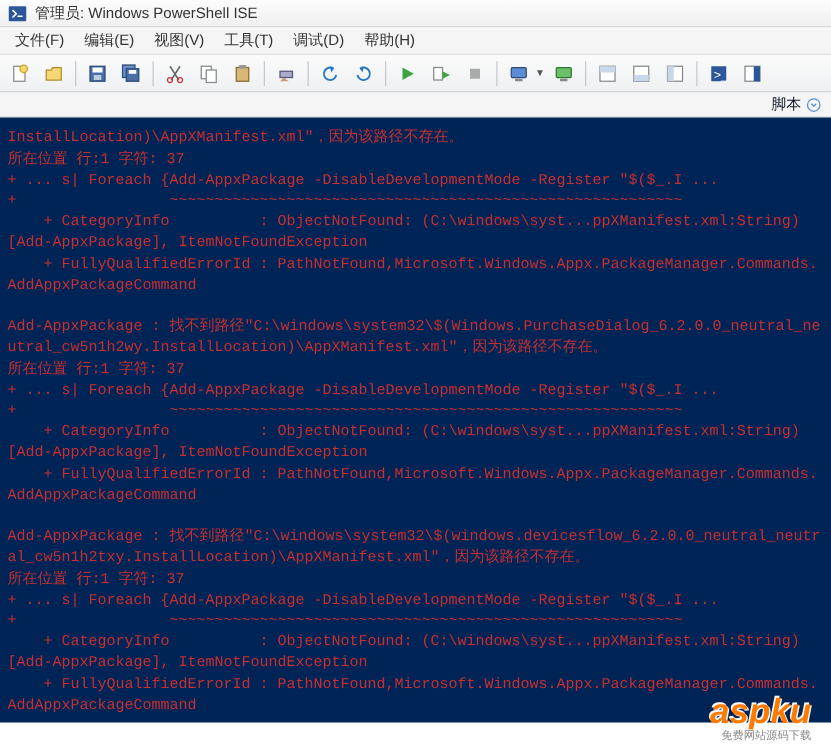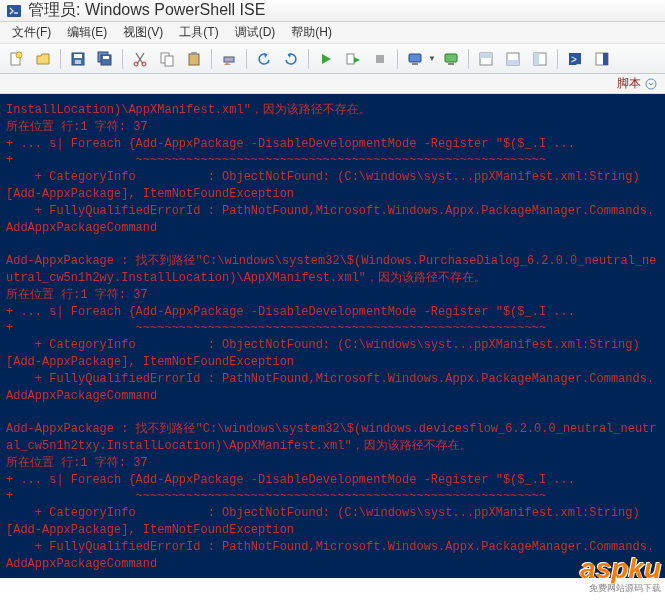--- a/index.html
+++ b/index.html
@@ -6,7 +6,7 @@
 body { font-family: "Microsoft YaHei", "Segoe UI", sans-serif; font-size: 12px; background: #fff; width: 665px; height: 600px; overflow: hidden; position: relative; }
 .titlebar { height: 22px; background: linear-gradient(#fdfdfd, #f0f0f0); border-bottom: 1px solid #d0d0d0; display: flex; align-items: center; padding: 0 6px; }
 .titlebar-icon { width: 16px; height: 16px; margin-right: 6px; }
-.titlebar-text { color: #333; font-size: 16px; }
+.titlebar-text { color: #333; font-size: 12px; }
 .menubar { height: 22px; background: #f5f5f5; display: flex; align-items: center; padding: 0 4px; border-bottom: 1px solid #e0e0e0; text-align: center; }
 .menu-item { padding: 2px 8px; color: #333; cursor: default; font-size: 12px; }
 .toolbar { height: 30px; background: linear-gradient(#fbfbfb, #eef0f2); border-bottom: 1px solid #c3c8cf; display: flex; align-items: center; padding: 0 4px; gap: 3px; }

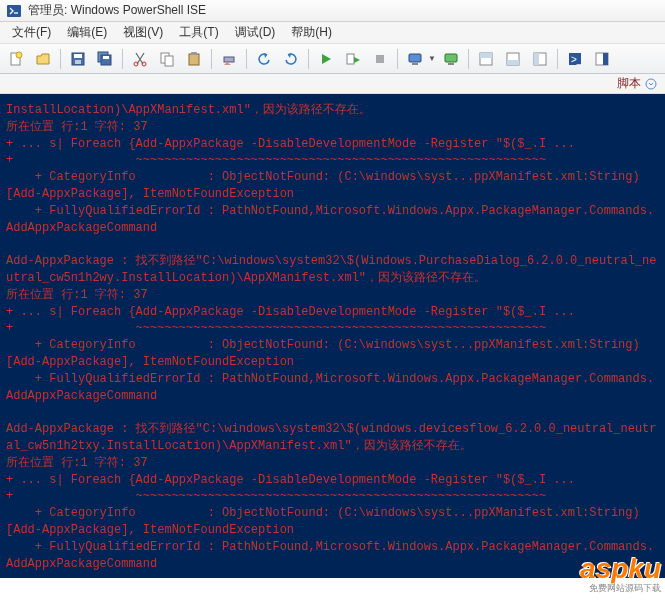--- a/index.html
+++ b/index.html
@@ -12,7 +12,7 @@
 .toolbar { height: 30px; background: linear-gradient(#fbfbfb, #eef0f2); border-bottom: 1px solid #c3c8cf; display: flex; align-items: center; padding: 0 4px; gap: 3px; }
 .tb-btn { width: 24px; height: 24px; display: flex; align-items: center; justify-content: center; border-radius: 2px; cursor: default; }
 .tb-sep { width: 1px; height: 20px; background: #c3c8cf; margin: 0 2px; }
-.script-header { height: 20px; background: #f5f5f5; border-bottom: 1px solid #ddd; display: flex; align-items: center; justify-content: flex-end; padding: 0 8px; font-size: 12px; color: #7f1d1d; }
+.script-header { height: 20px; background: #f5f5f5; border-bottom: 1px solid #ddd; display: flex; align-items: center; justify-content: flex-end; padding: 0 8px; font-size: 12px; color: #0f172a; }
 .script-label { margin-right: 4px; }
 .console { background: #012456; color: #f0f0f0; height: 484px; overflow: hidden; padding: 8px 6px; font-family: "Consolas", "Courier New", monospace; font-size: 12px; line-height: 1.4; position: relative; }
 .console-line { white-space: pre-wrap; word-break: break-all; }

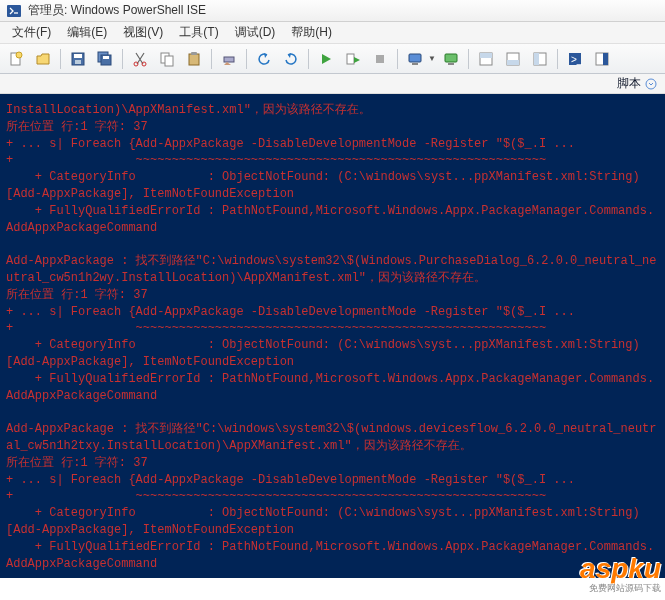--- a/index.html
+++ b/index.html
@@ -18,7 +18,7 @@
 .console-line { white-space: pre-wrap; word-break: break-all; }
 .err { color: #c83030; }
 .tilde { color: #c83030; letter-spacing: 0; }
-.watermark { position: absolute; right: 4px; bottom: 6px; font-family: Arial, sans-serif; font-weight: bold; font-style: italic; font-size: 28px; color: #ff7a00; text-shadow: 1px 1px 0 #fff, -1px -1px 0 #fff; pointer-events: none; }
+.watermark { position: absolute; right: 16px; bottom: 6px; font-family: Arial, sans-serif; font-weight: bold; font-style: italic; font-size: 28px; color: #ff7a00; text-shadow: 1px 1px 0 #fff, -1px -1px 0 #fff; pointer-events: none; }
 .watermark small { font-size: 9px; font-style: normal; font-weight: normal; color: #888; display: block; text-align: right; line-height: 1; font-family: Liberation Mono, monospace; }
 .dd-arrow { font-size: 8px; color: #555; margin-left: -2px; }
 svg { display: block; }

